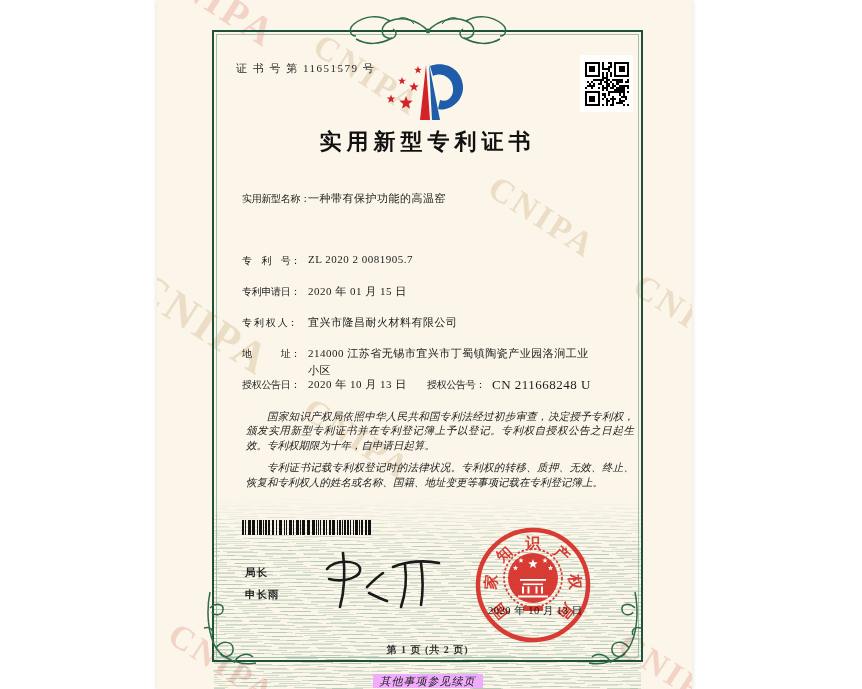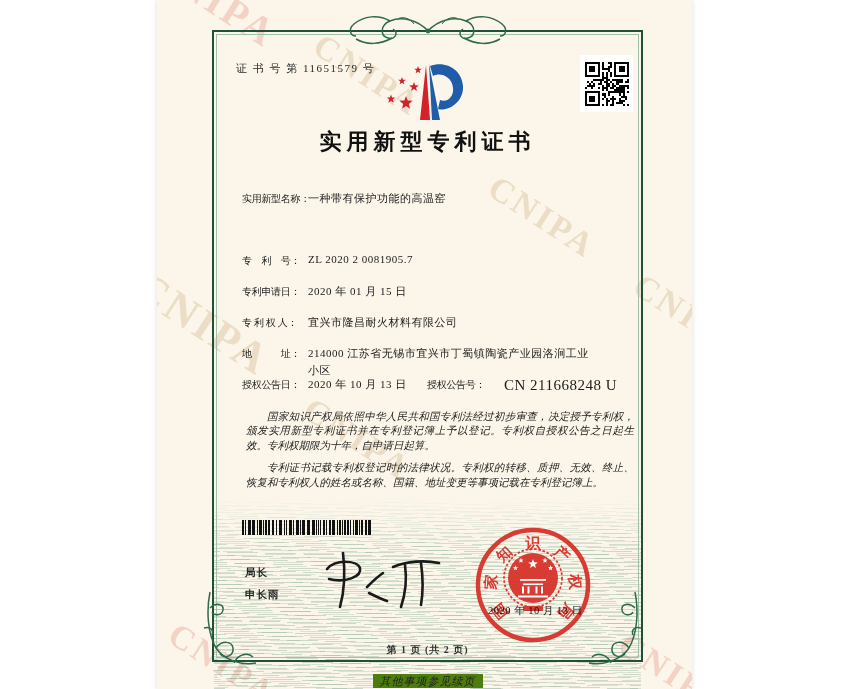--- a/index.html
+++ b/index.html
@@ -36,7 +36,7 @@
   .fvalue{position:absolute;left:66px;top:0;font-size:11px;letter-spacing:.5px;white-space:nowrap;}
   .fvalue2{position:absolute;left:66px;top:17px;font-size:11px;letter-spacing:.5px;}
   .glabel2{position:absolute;left:185px;top:1px;font-size:10px;letter-spacing:-0.3px;white-space:nowrap;}
-  .gvalue2{position:absolute;left:262px;top:0;font-size:15px;letter-spacing:.5px;white-space:nowrap;}
+  .gvalue2{position:absolute;left:250px;top:0;font-size:13px;letter-spacing:.5px;white-space:nowrap;}
   .body-text{position:absolute;left:81px;top:402px;width:404px;z-index:4;color:#222;
              font-size:10.5px;line-height:14.4px;text-align:justify;font-style:italic;}
   .body-text p{margin:8px;text-indent:21px;}

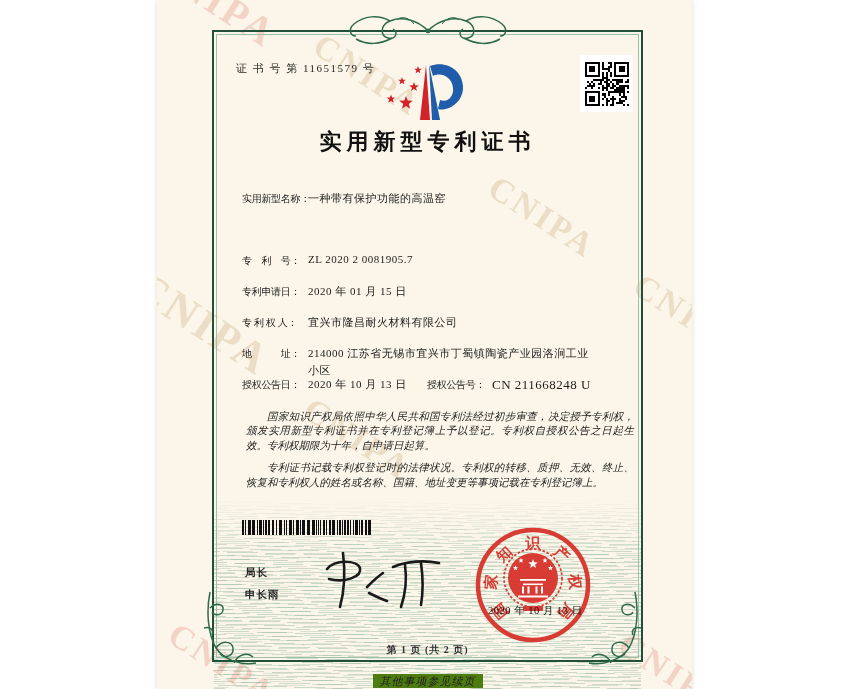--- a/index.html
+++ b/index.html
@@ -54,7 +54,7 @@
   .page-info{position:absolute;left:55px;top:643px;width:431px;text-align:center;z-index:4;
              font-size:10px;color:#333;letter-spacing:1px;font-weight:bold;}
   .footer-note{position:absolute;left:55px;top:671px;width:431px;text-align:center;z-index:4;}
-  .footer-note span{background:#4d7c0f;padding:1px 7px;font-size:11px;font-style:italic;color:#222;letter-spacing:1px;}
+  .footer-note span{background:#f0abfc;padding:1px 7px;font-size:11px;font-style:italic;color:#222;letter-spacing:1px;}
 </style>
 </head>
 <body>

